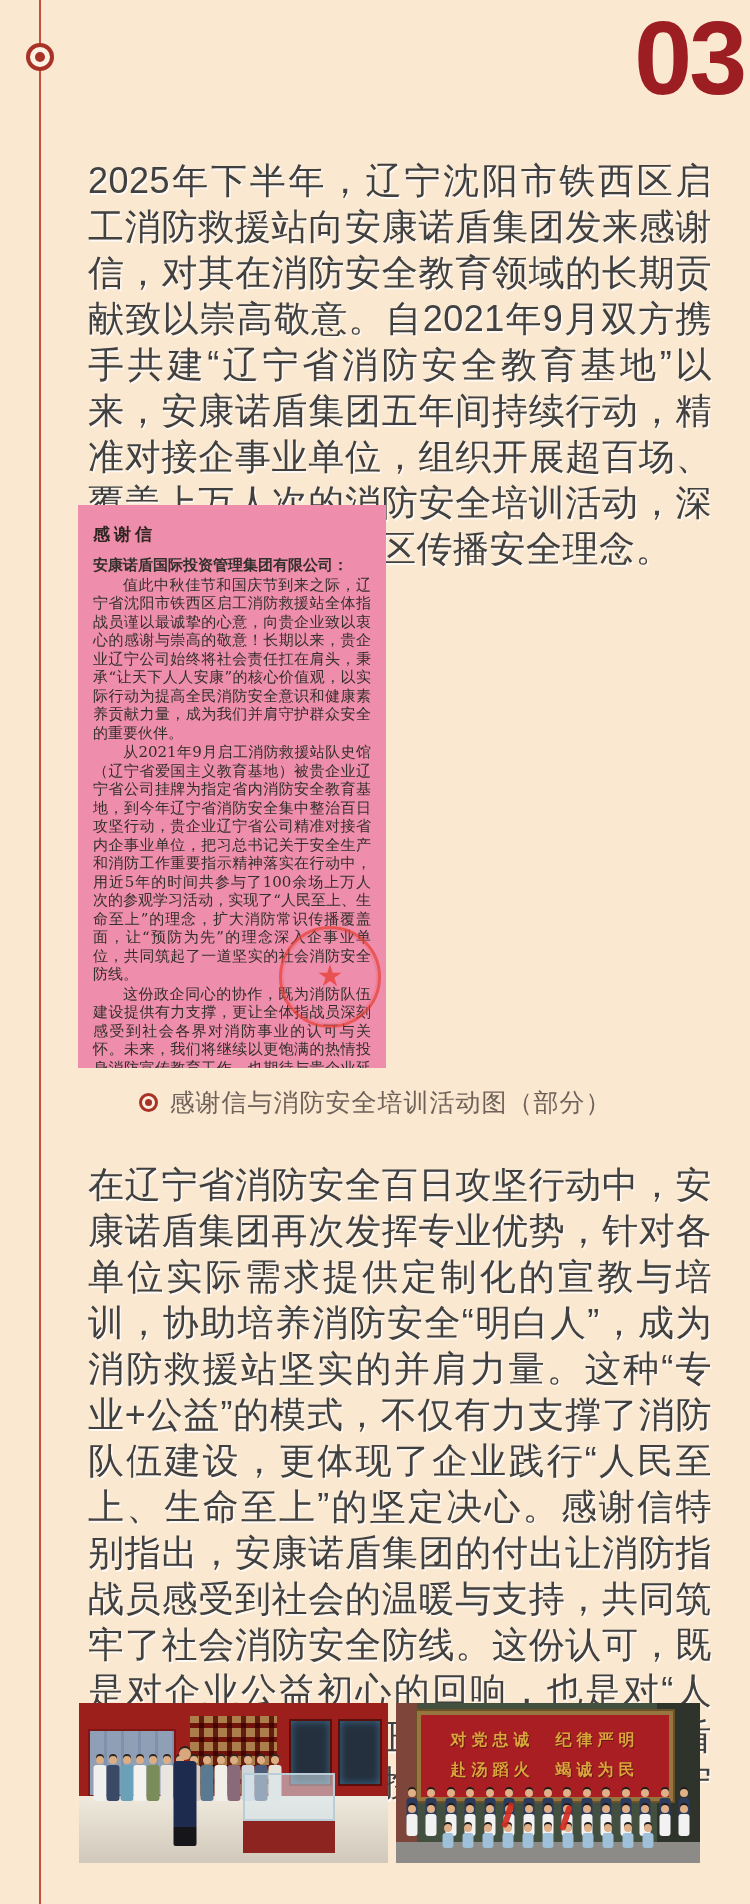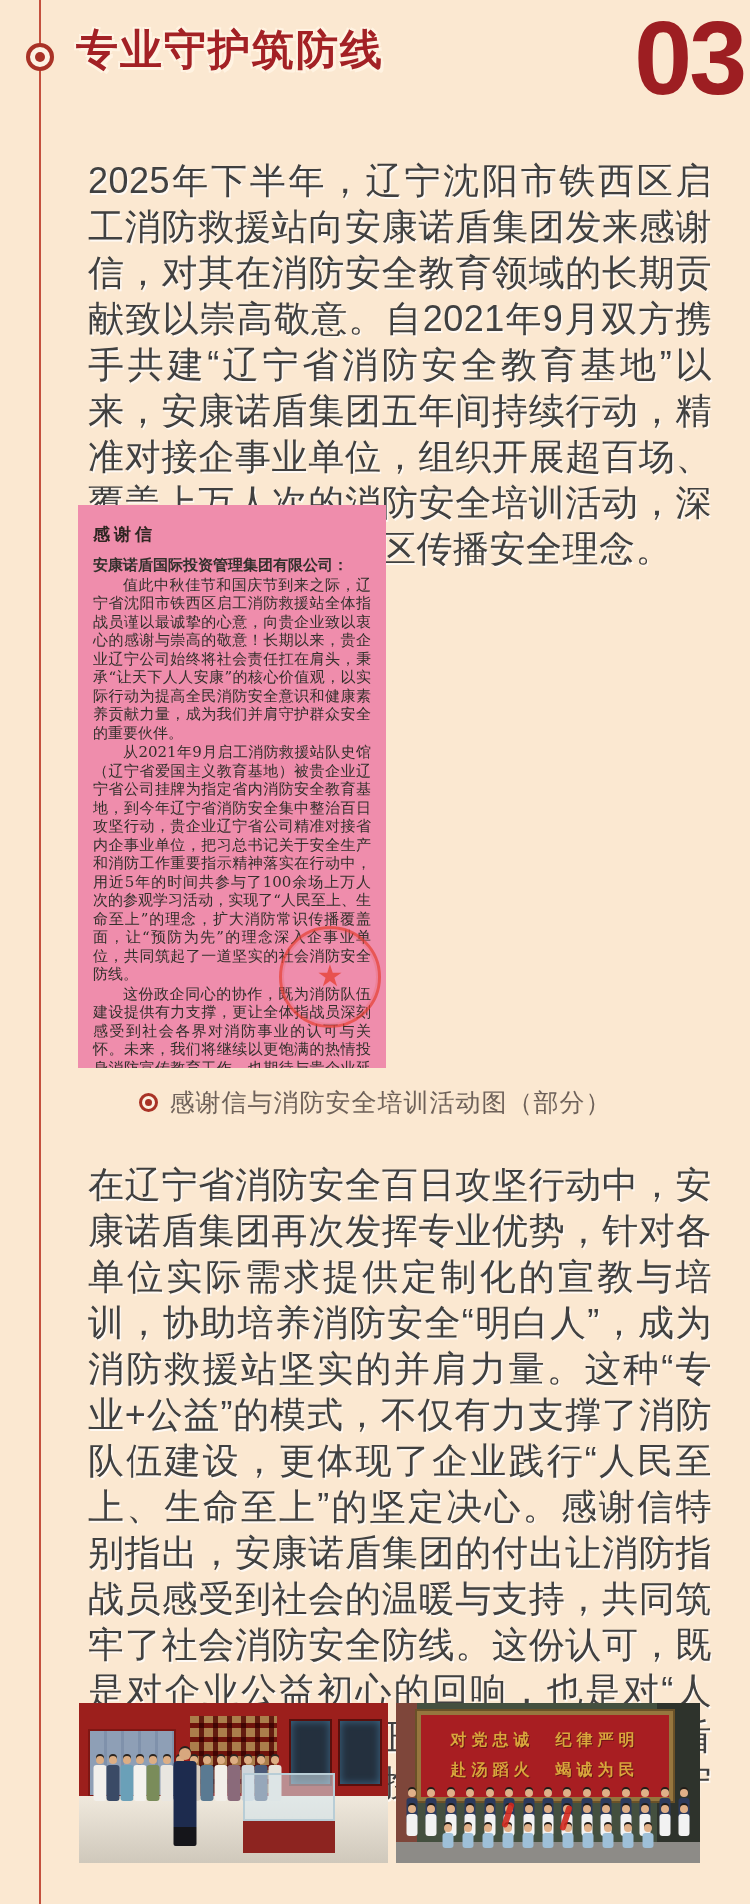--- a/index.html
+++ b/index.html
@@ -177,7 +177,7 @@
   <div class="accent-line"></div>
   <div class="bullet"></div>
 
-  <h1 class="title"><span>专业守护筑防线</span><br></h1>
+  <h1 class="title"><br></h1>
 
   <div class="num">03</div>
 

